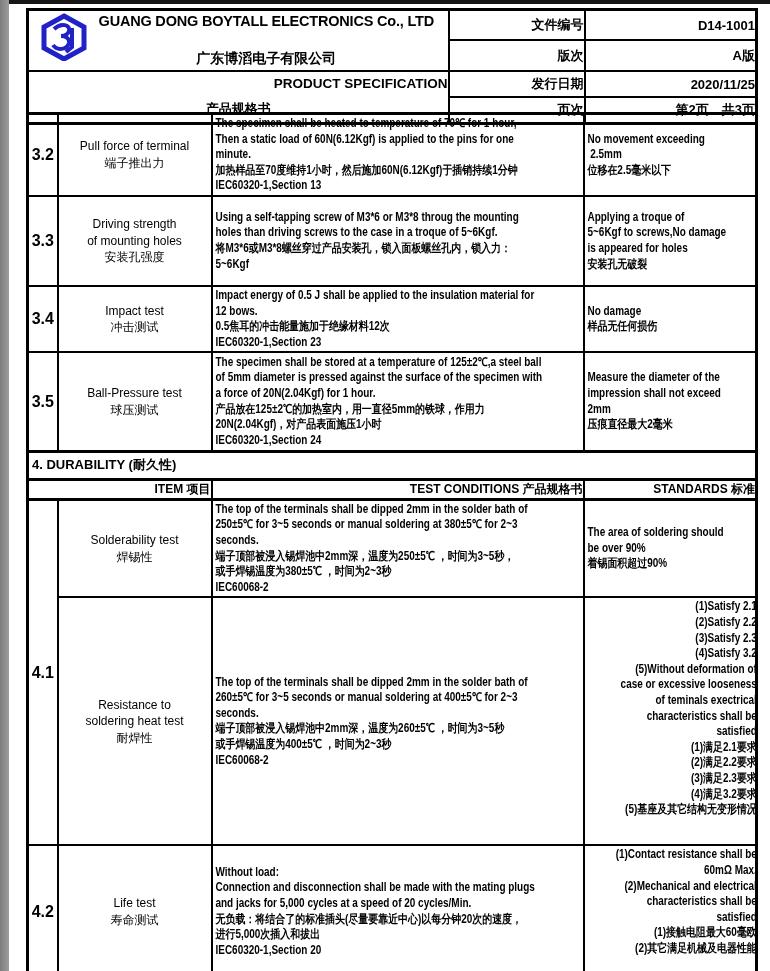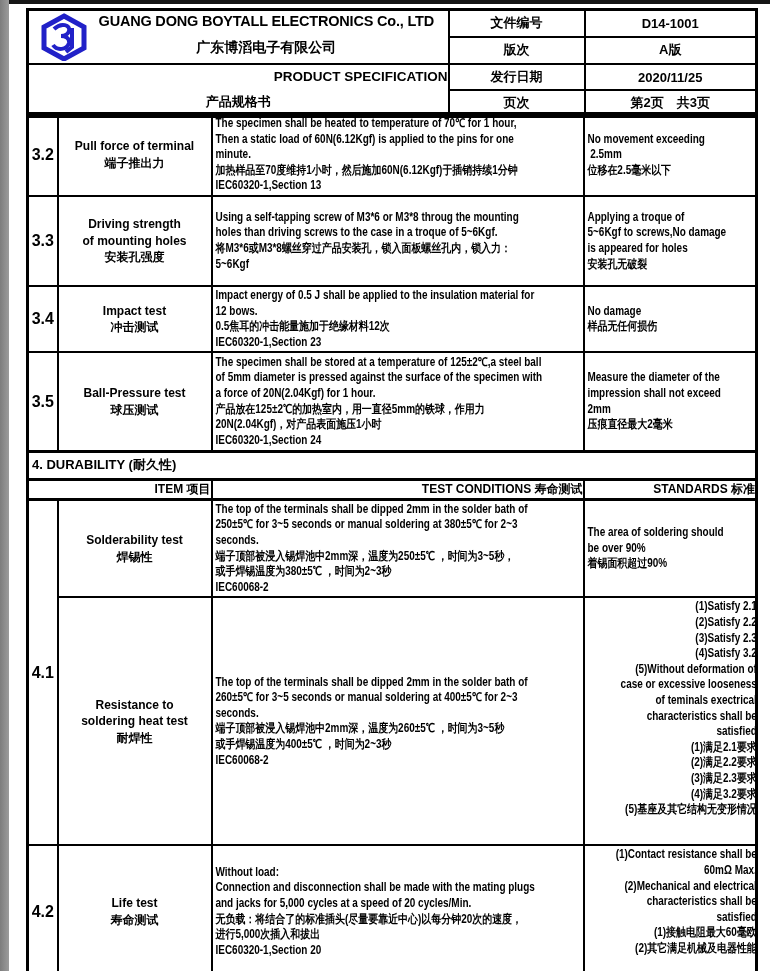--- a/index.html
+++ b/index.html
@@ -28,7 +28,7 @@
   .title-cell { text-align:center; }
   .title-en { font-size:13.5px; font-weight:700;text-align:right; }
   .title-cn { font-size:13px; font-weight:700; margin-top:9px; }
-  .hlabel, .hvalue { text-align:center; font-size:13px; font-weight:700; }
+  .hlabel, .hvalue { text-align:right; font-size:13px; font-weight:700; }
 
   
   .num { text-align:center; font-size:16px; font-weight:700; }

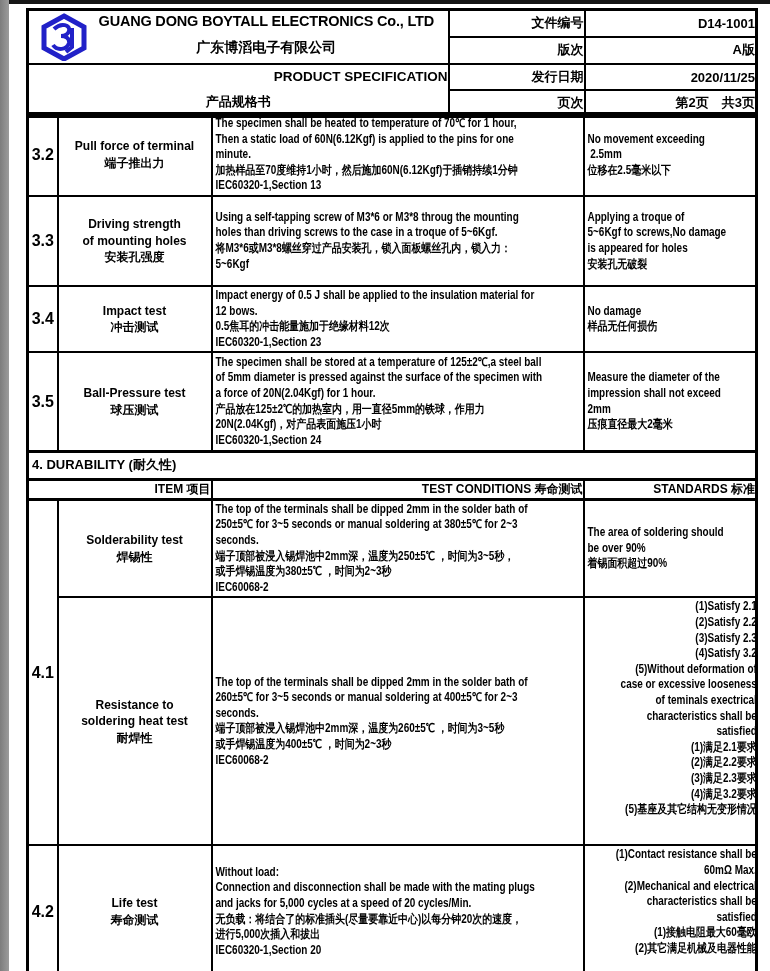--- a/index.html
+++ b/index.html
@@ -24,7 +24,7 @@
   .logo-box { width:50px; height:48px; flex:0 0 50px; margin-left:6px; }
   .company-text { flex:1; text-align:center; }
   .company-en { font-size:14.5px; font-weight:700; letter-spacing:-0.2px; }
-  .company-cn { font-size:14px; font-weight:700; margin-top:10px; }
+  .company-cn { font-size:14px; font-weight:700; margin-top:21px; }
   .title-cell { text-align:center; }
   .title-en { font-size:13.5px; font-weight:700;text-align:right; }
   .title-cn { font-size:13px; font-weight:700; margin-top:9px; }

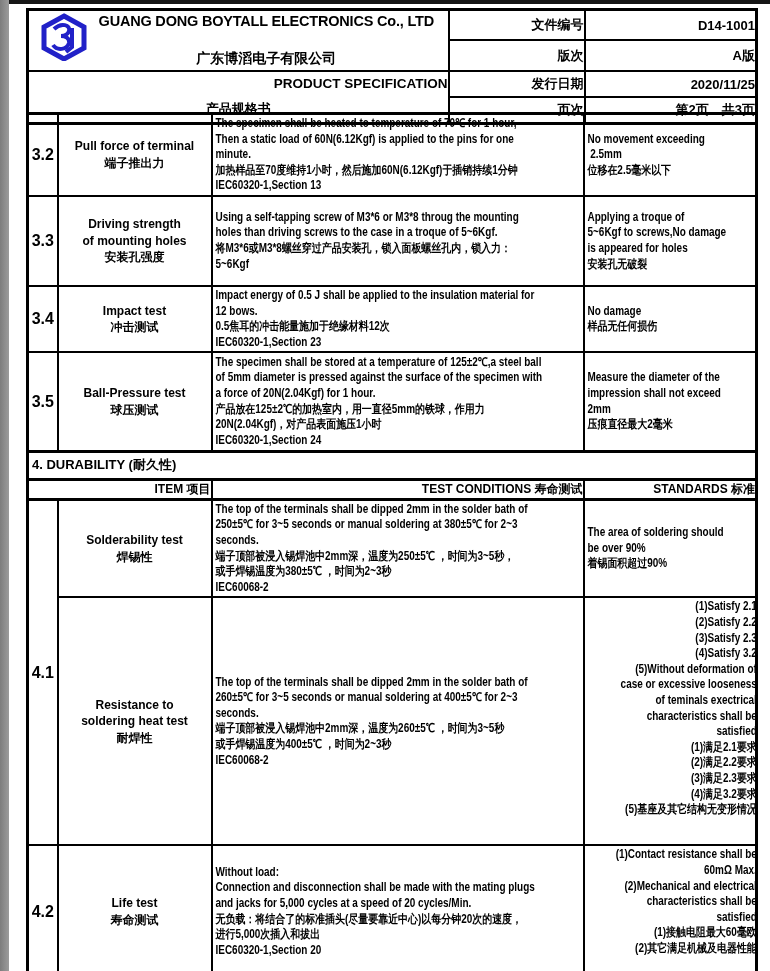--- a/index.html
+++ b/index.html
@@ -32,7 +32,7 @@
 
   
   .num { text-align:center; font-size:16px; font-weight:700; }
-  .item-text { white-space:pre-line; text-align:center; font-size:12px; font-weight:700; line-height:16.5px; }
+  .item-text { white-space:pre-line; text-align:center; font-size:12px; font-weight:400; line-height:16.5px; }
   .cond-cell, .std-cell { vertical-align:middle; }
   .top-align { vertical-align:top;text-align:right; }
   .cond-text {

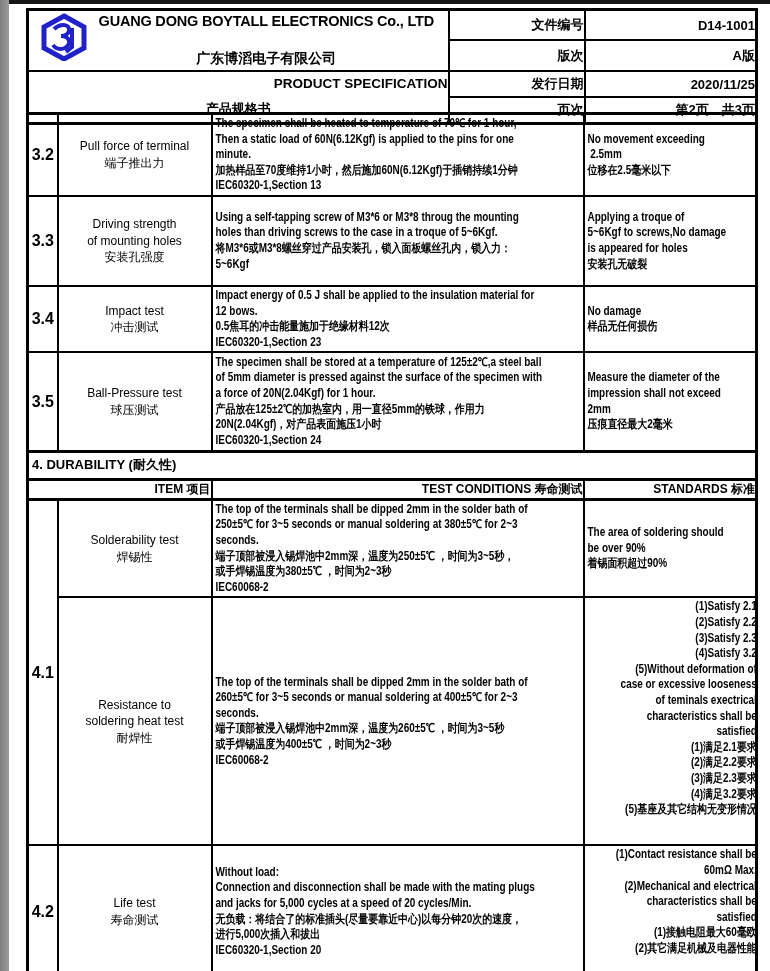--- a/index.html
+++ b/index.html
@@ -196,7 +196,7 @@
 
     <tr style="height:19px">
       <td colspan="2" class="colhead-cell">ITEM 项目</td>
-      <td class="colhead-cell">TEST CONDITIONS 寿命测试</td>
+      <td class="colhead-cell">TEST CONDITIONS 产品规格书</td>
       <td class="colhead-cell">STANDARDS 标准</td>
     </tr>
 

